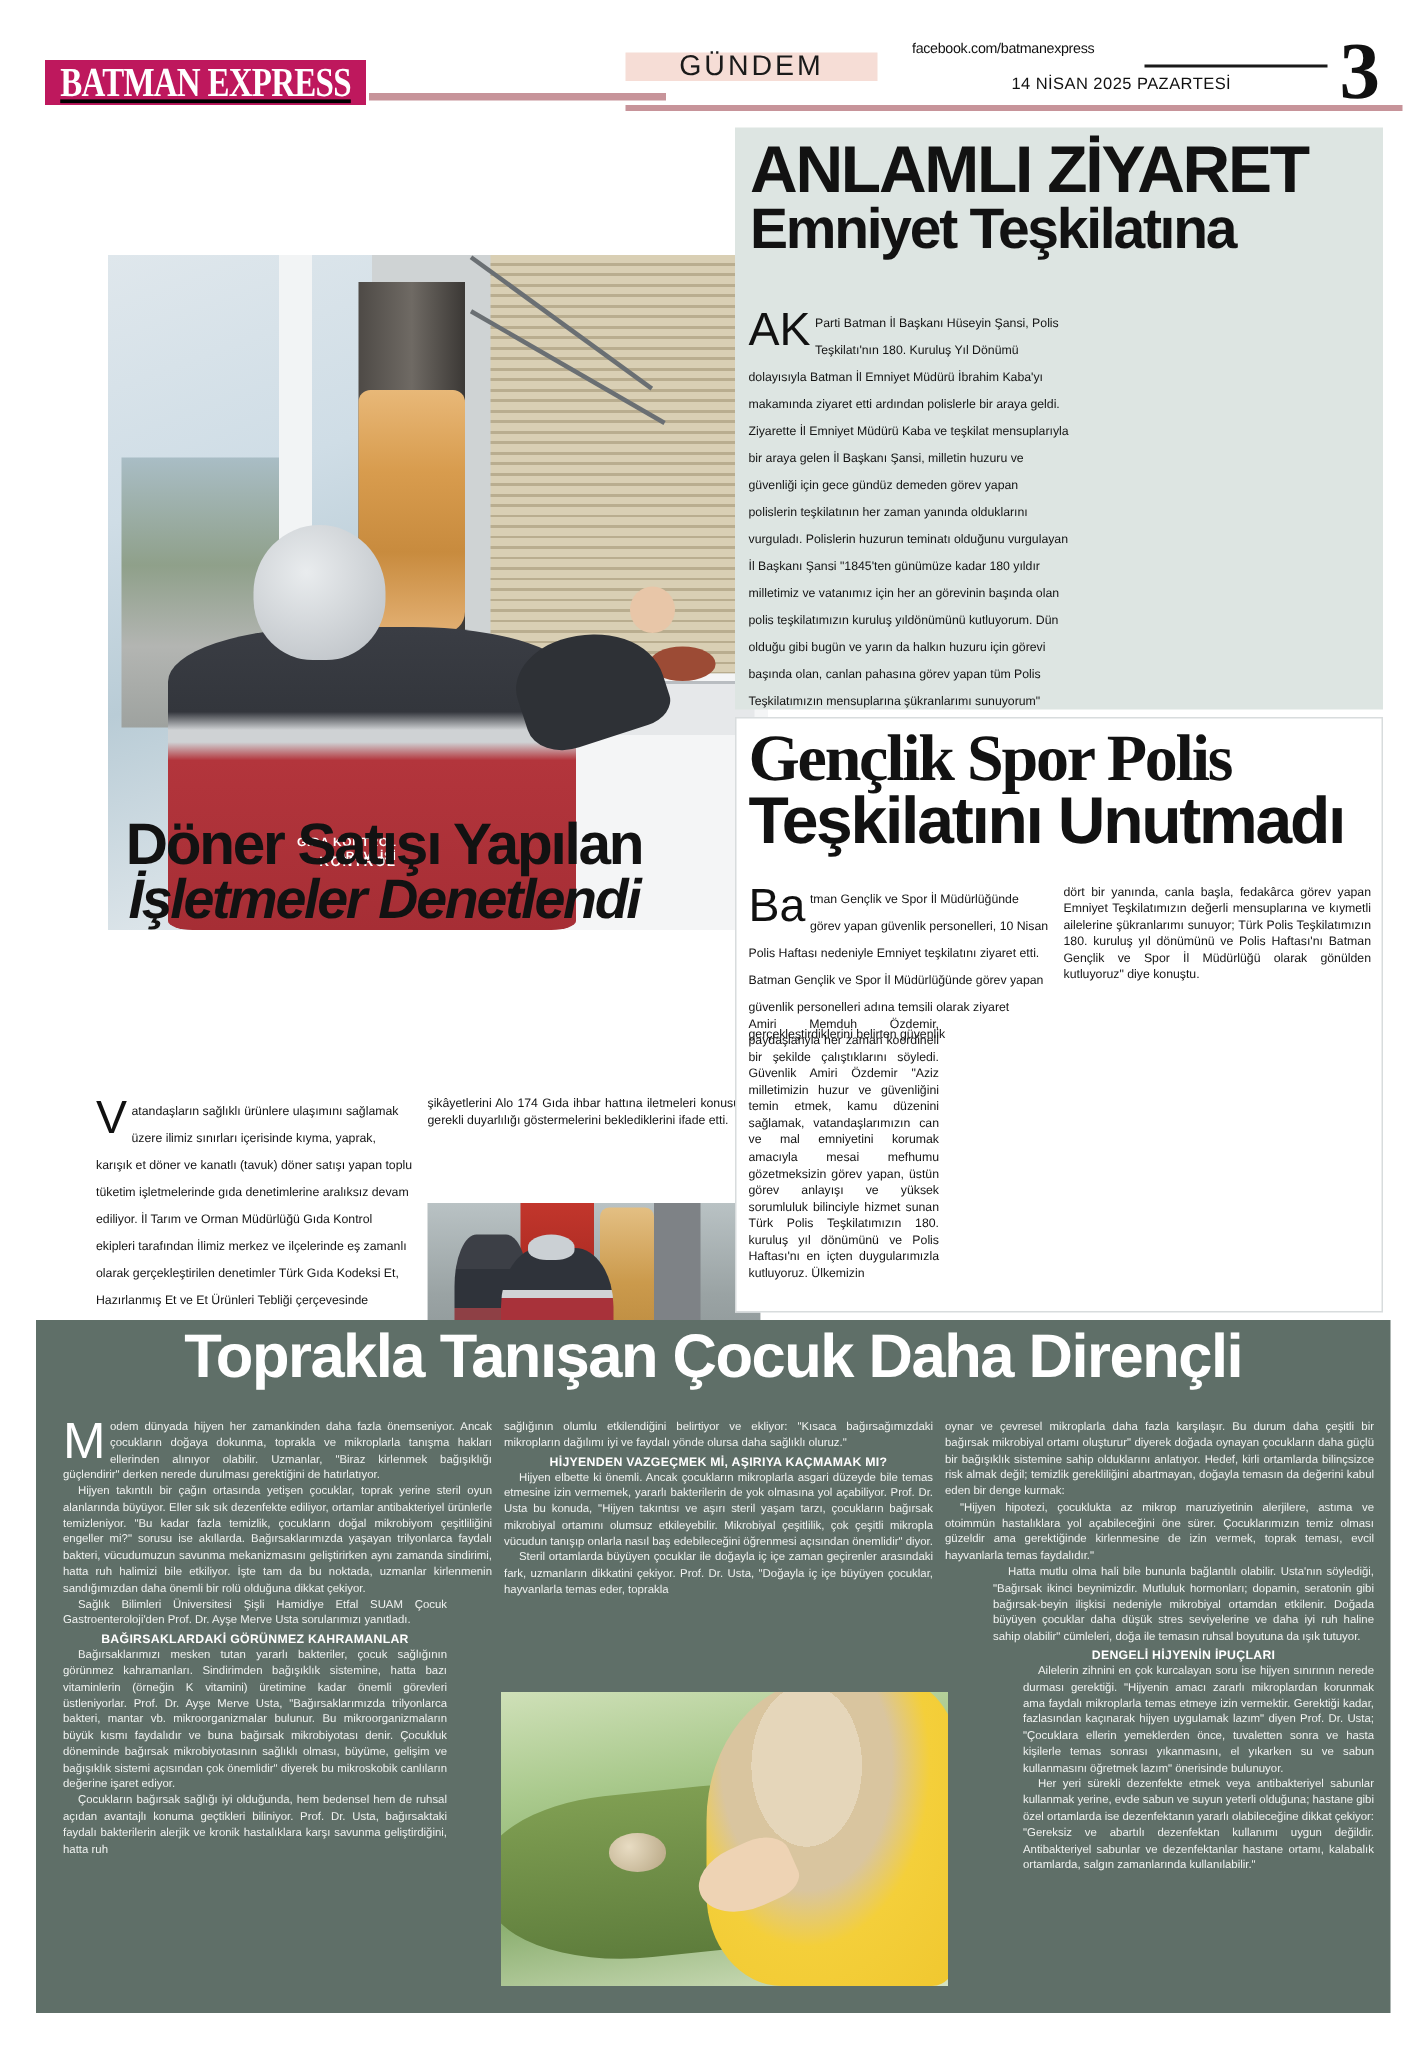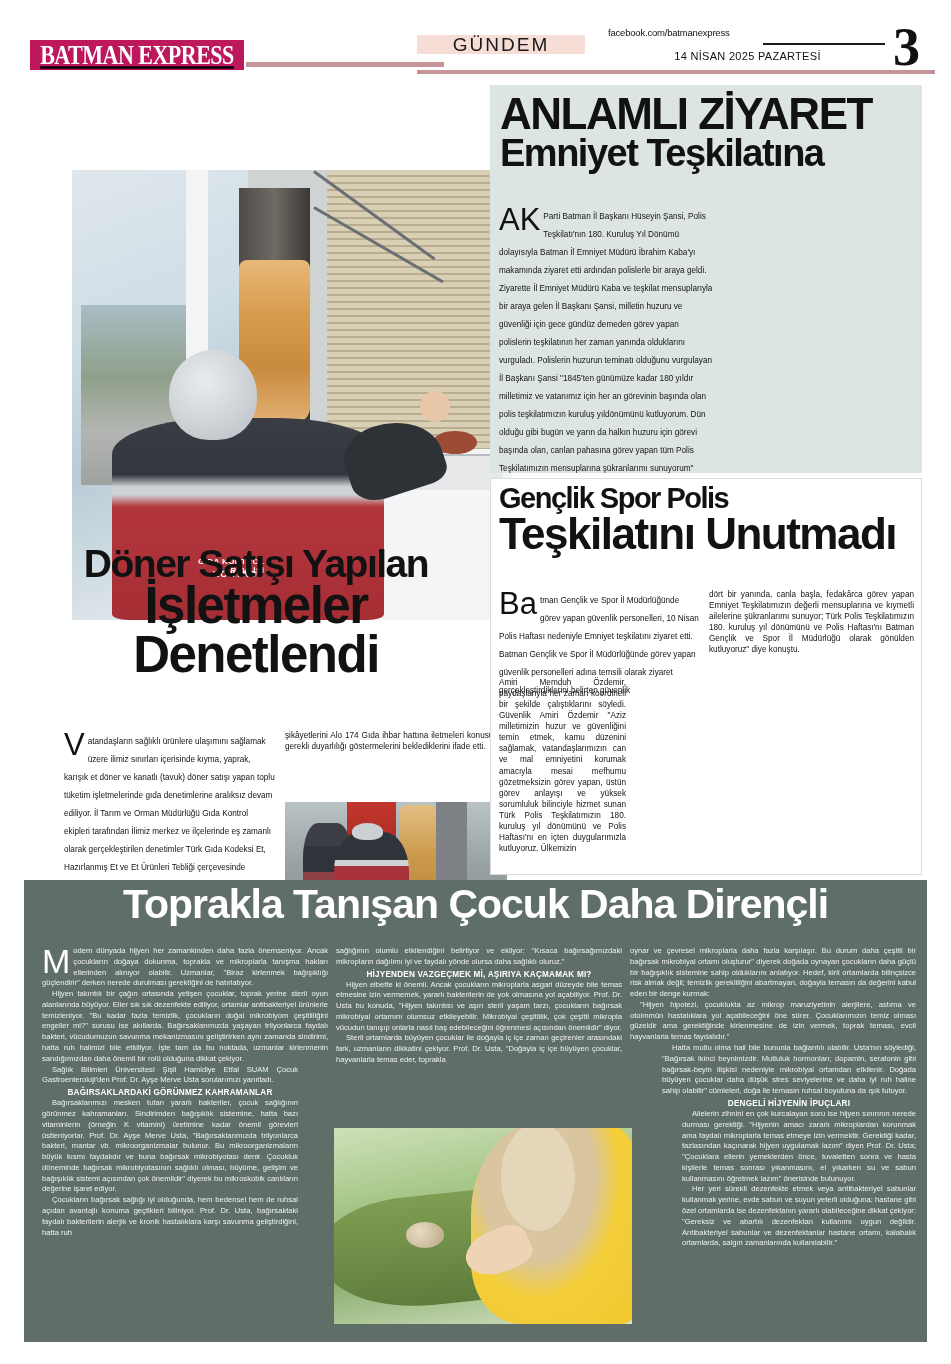--- a/index.html
+++ b/index.html
@@ -130,7 +130,7 @@
   
   .art-genclik { position:absolute; left:490px; top:478px; width:432px; height:397px; background:#ffffff; border:1px solid #d8dcdd; }
   .art-genclik .hl { padding:6px 8px 0 8px; }
-  .art-genclik .hl-line.a { font-size:29px; }
+  .art-genclik .hl-line.a { font-size:44px;font-family:Liberation Serif, serif; }
   .art-genclik .hl-line.b { font-size:44px; }
   .gen-intro-l { position:absolute; left:8px; top:110px; width:202px; }
   .gen-intro-r { position:absolute; left:218px; top:110px; width:205px; }

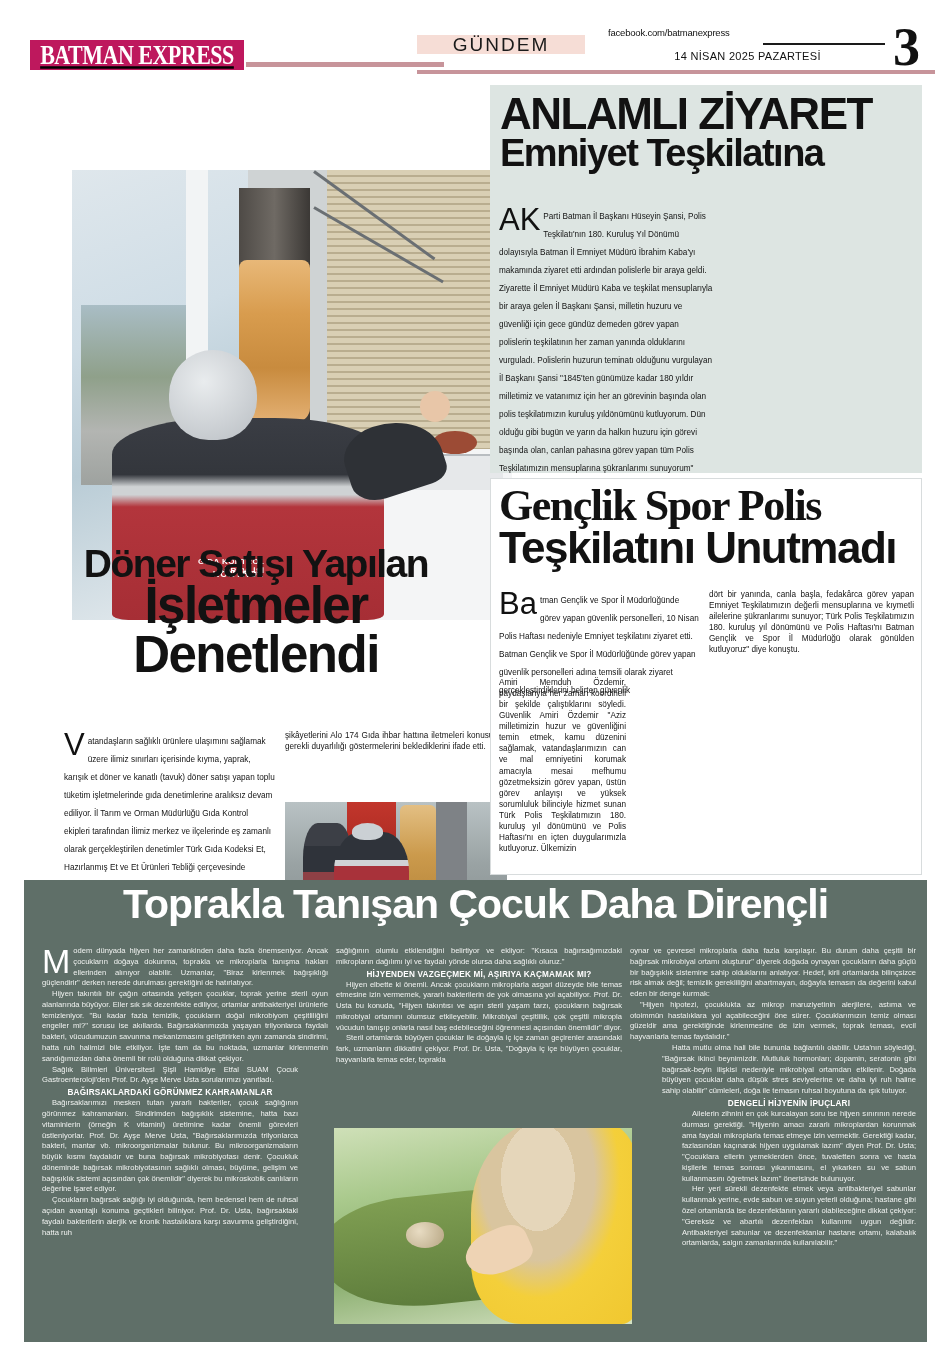--- a/index.html
+++ b/index.html
@@ -123,7 +123,7 @@
   .doner-hl { position:absolute; left:0; top:448px; width:440px;margin-top:12px; }
   .doner-hl .hl-line { text-align:center; }
   .doner-hl .hl-line.a { font-size:39px; }
-  .doner-hl .hl-line.b { font-size:51px; }
+  .doner-hl .hl-line.b { font-size:37px;font-style:italic; }
   .doner-col1 { position:absolute; left:28px; top:645px; width:212px; }
   .doner-col2 { position:absolute; left:249px; top:645px; width:222px; }
 

